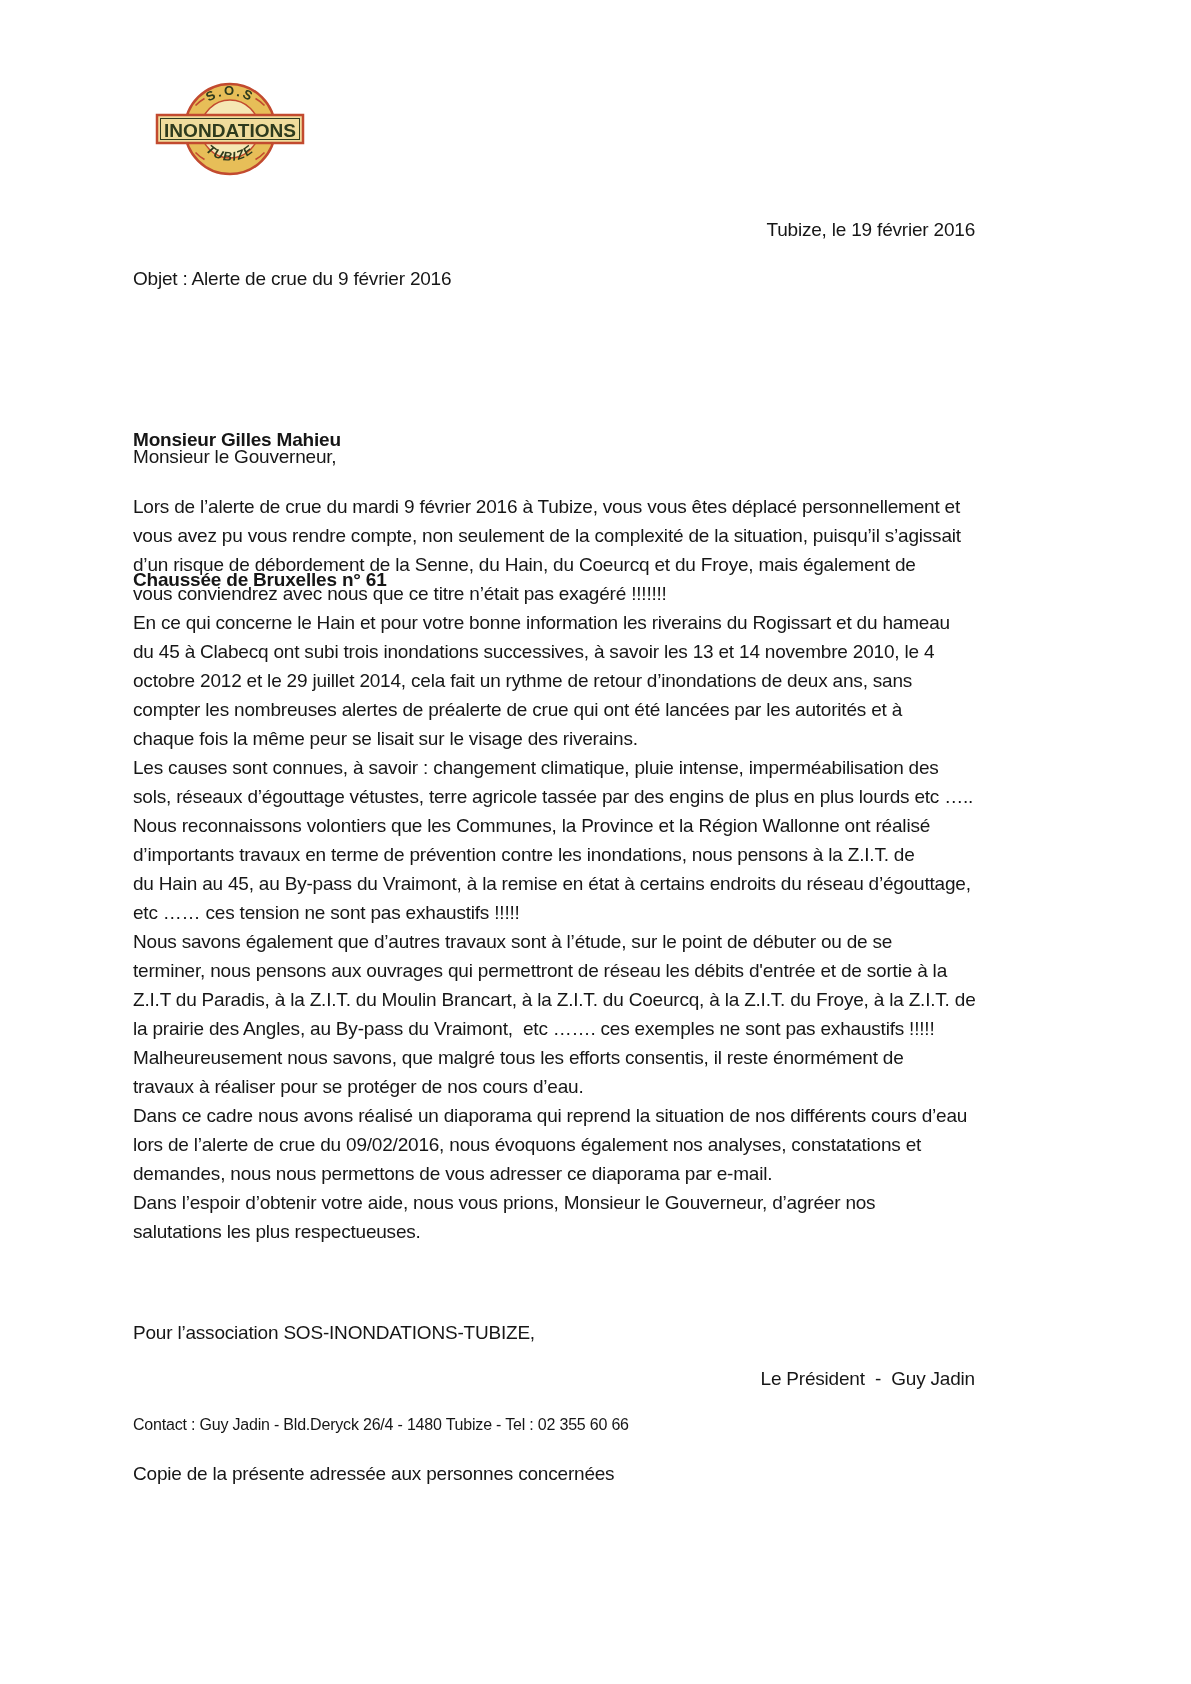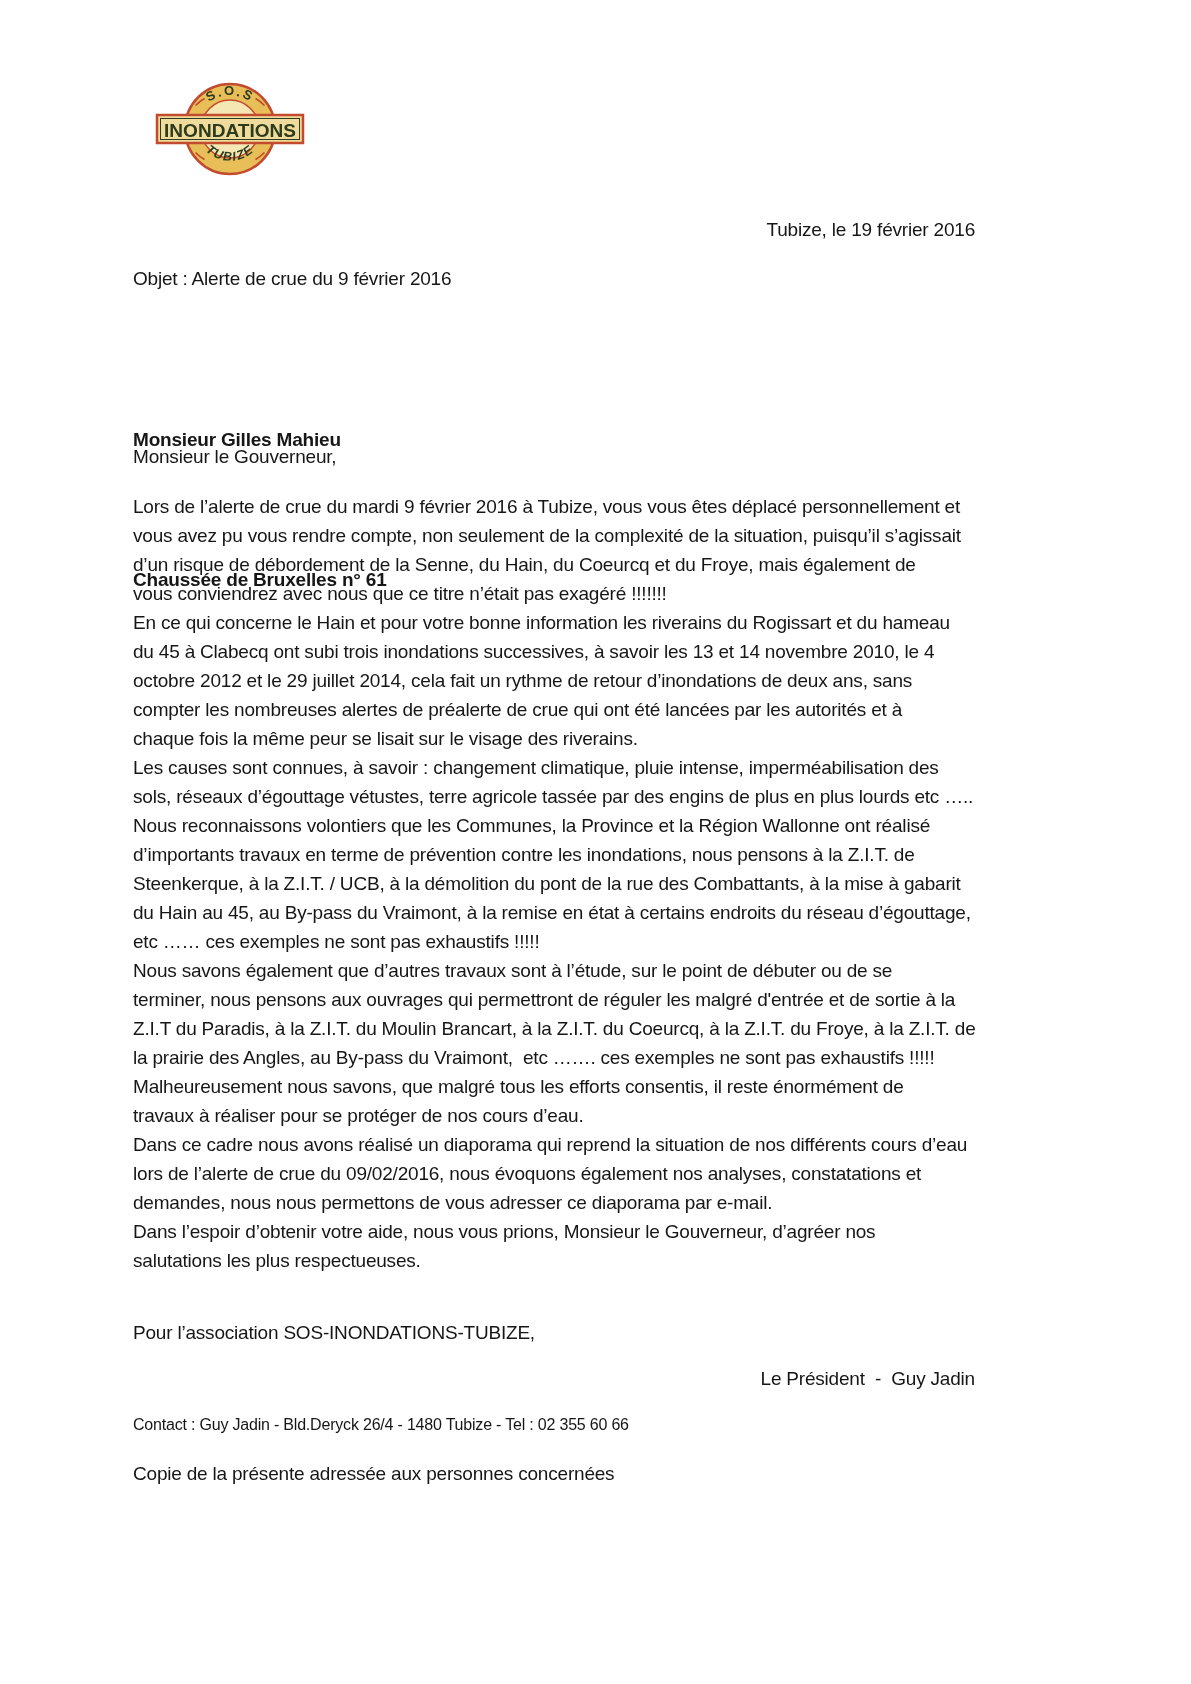--- a/index.html
+++ b/index.html
@@ -182,7 +182,6 @@
 
       <div class="line">d’importants travaux en terme de prévention contre les inondations, nous pensons à la Z.I.T. de</div>
 
-      <div class="line">Steenkerque, à la Z.I.T. / UCB, à la démolition du pont de la rue des Combattants, à la mise à gabarit</div>
 
       <div class="line">du Hain au 45, au By-pass du Vraimont, à la remise en état à certains endroits du réseau d’égouttage,</div>
 

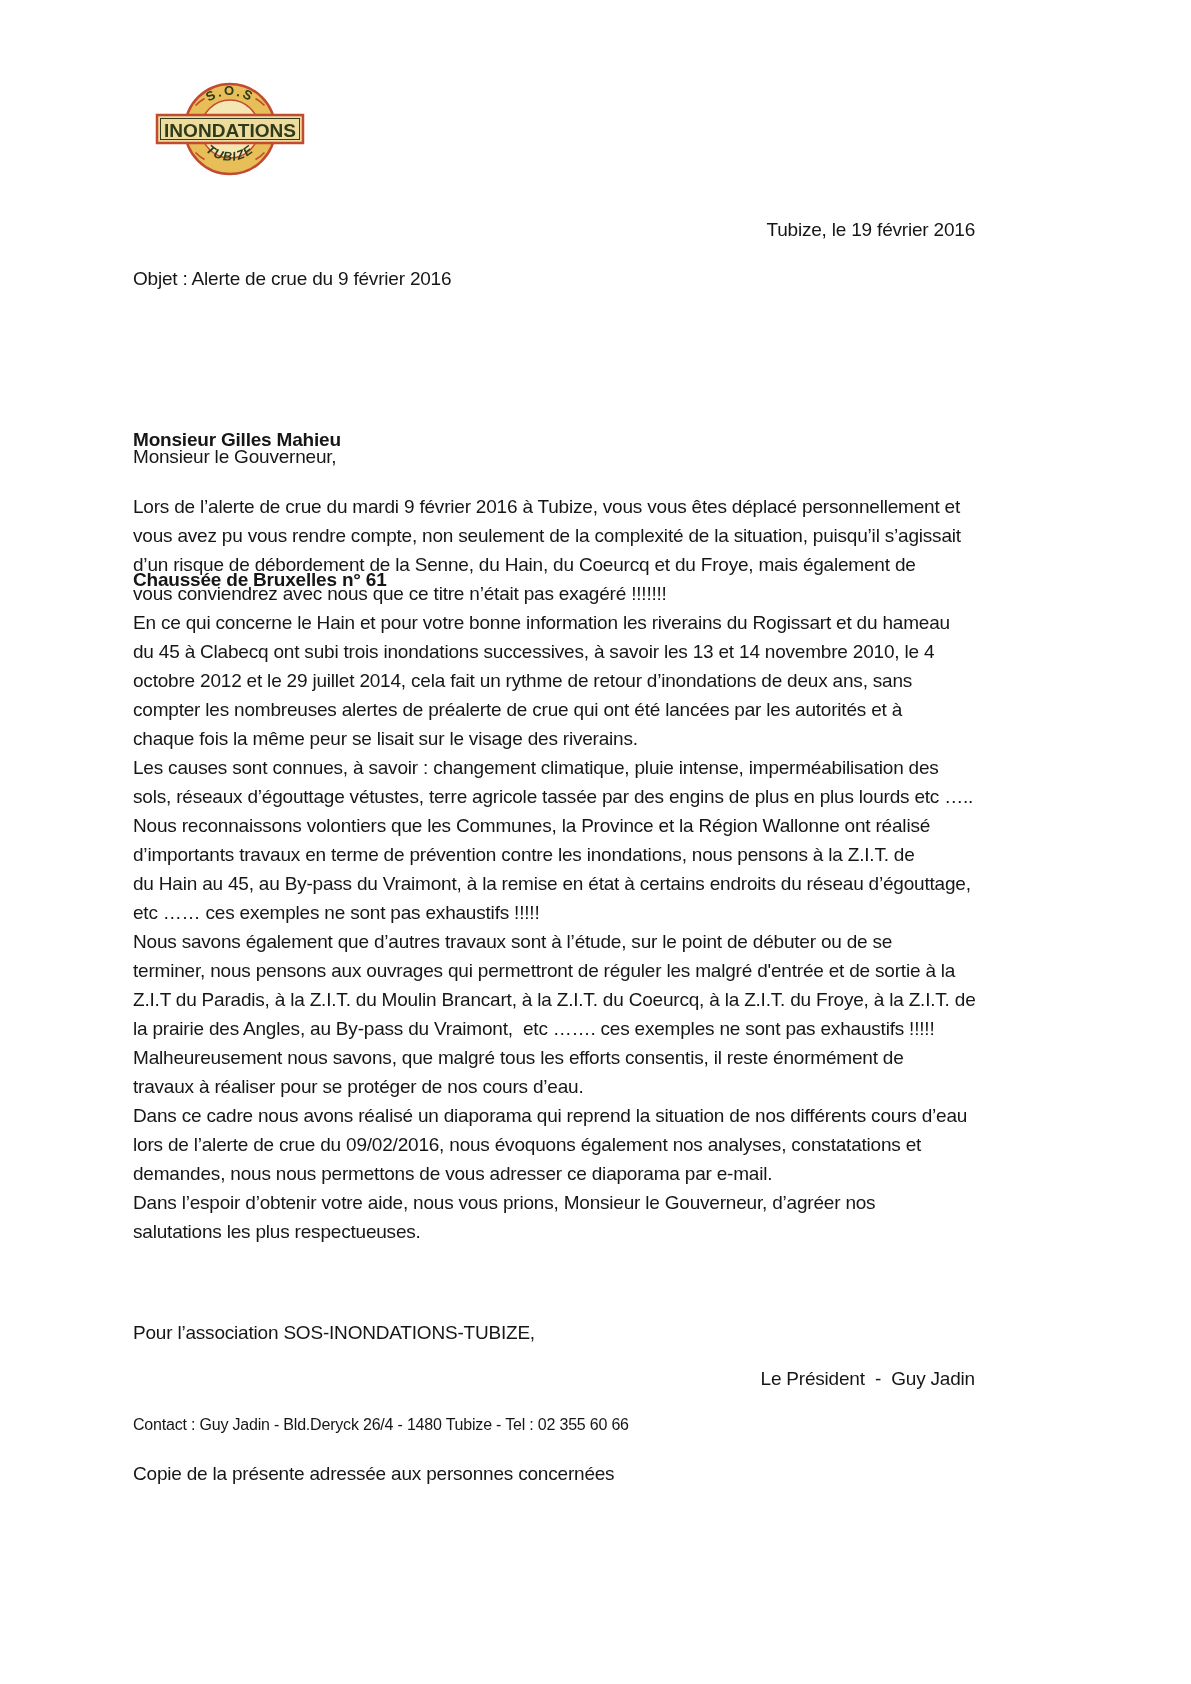--- a/index.html
+++ b/index.html
@@ -185,7 +185,7 @@
 
       <div class="line">du Hain au 45, au By-pass du Vraimont, à la remise en état à certains endroits du réseau d’égouttage,</div>
 
-      <div class="line">etc …… ces exemples ne sont pas exhaustifs !!!!!</div>
+      <div class="line">etc …… ces tension ne sont pas exhaustifs !!!!!</div>
 
       <div class="line">Nous savons également que d’autres travaux sont à l’étude, sur le point de débuter ou de se</div>
 

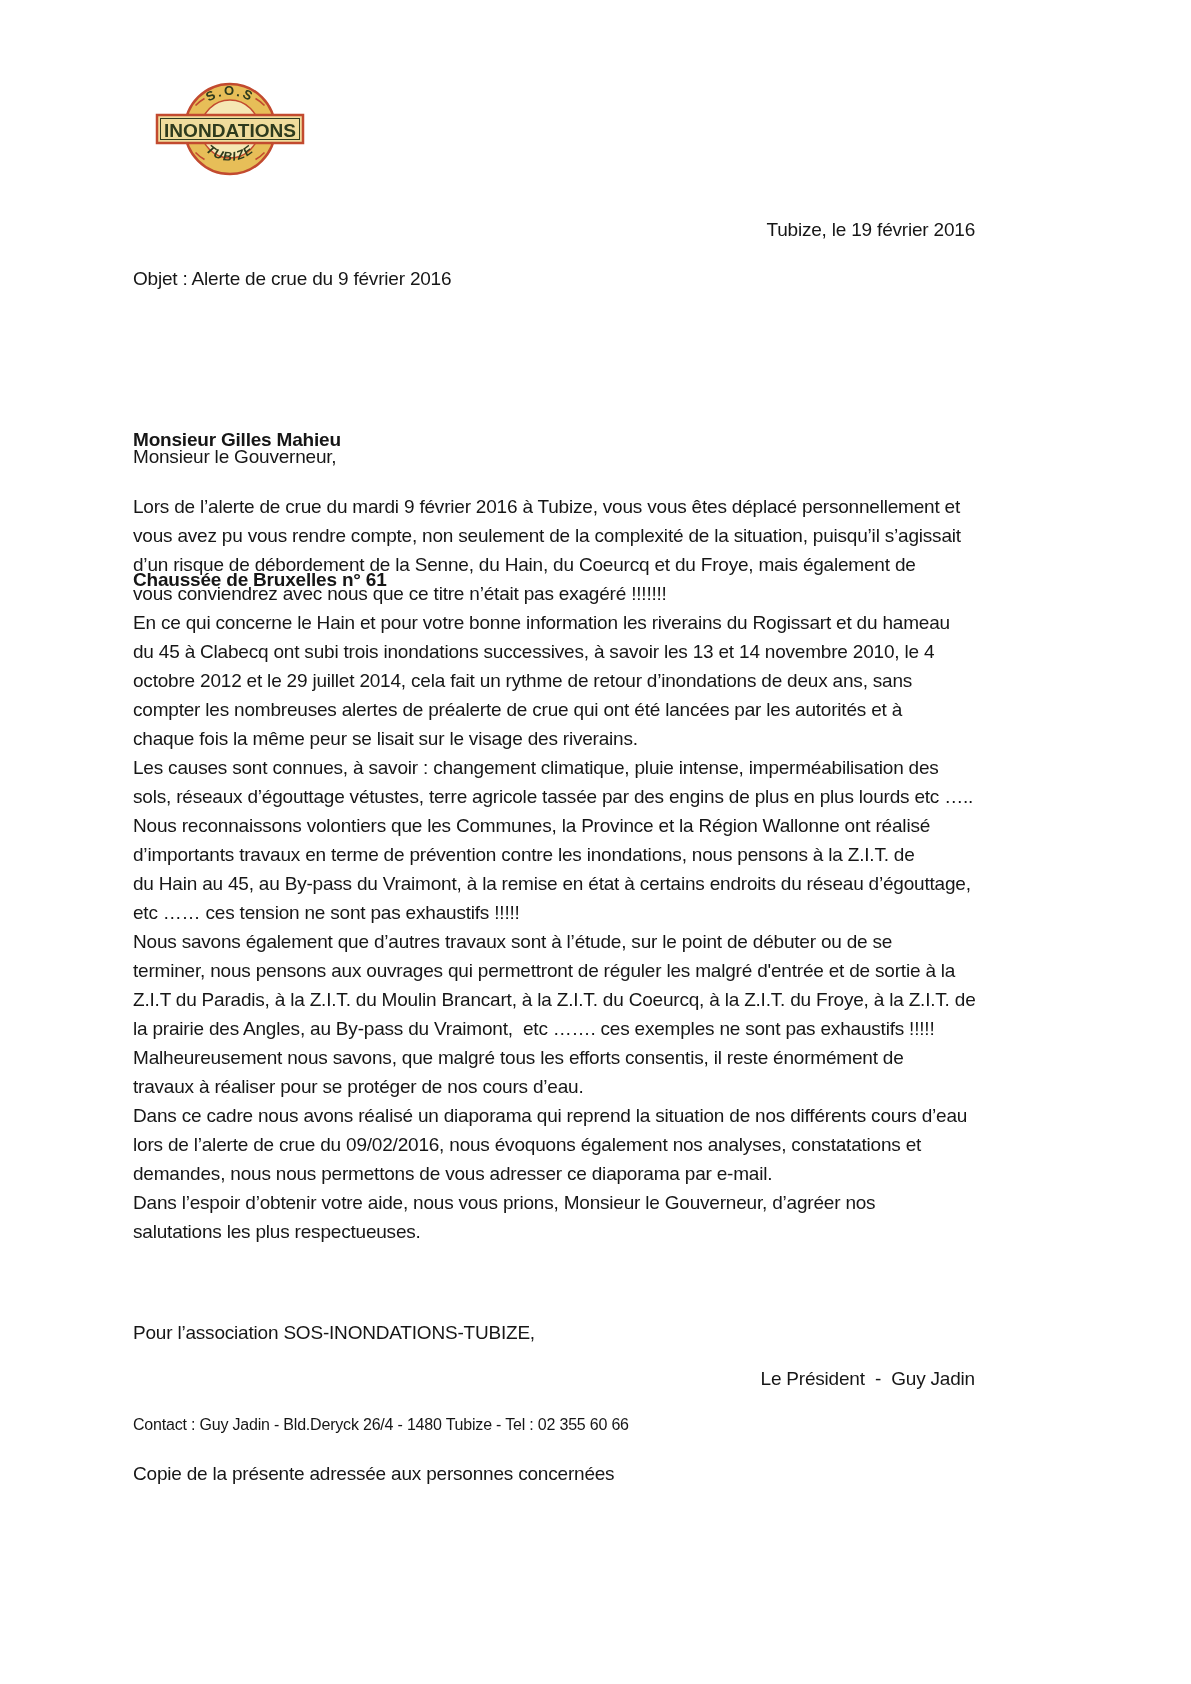--- a/index.html
+++ b/index.html
@@ -189,7 +189,7 @@
 
       <div class="line">Nous savons également que d’autres travaux sont à l’étude, sur le point de débuter ou de se</div>
 
-      <div class="line">terminer, nous pensons aux ouvrages qui permettront de réguler les malgré d'entrée et de sortie à la</div>
+      <div class="line">terminer, nous pensons aux ouvrages qui permettront de réseau les débits d'entrée et de sortie à la</div>
 
       <div class="line">Z.I.T du Paradis, à la Z.I.T. du Moulin Brancart, à la Z.I.T. du Coeurcq, à la Z.I.T. du Froye, à la Z.I.T. de</div>
 

